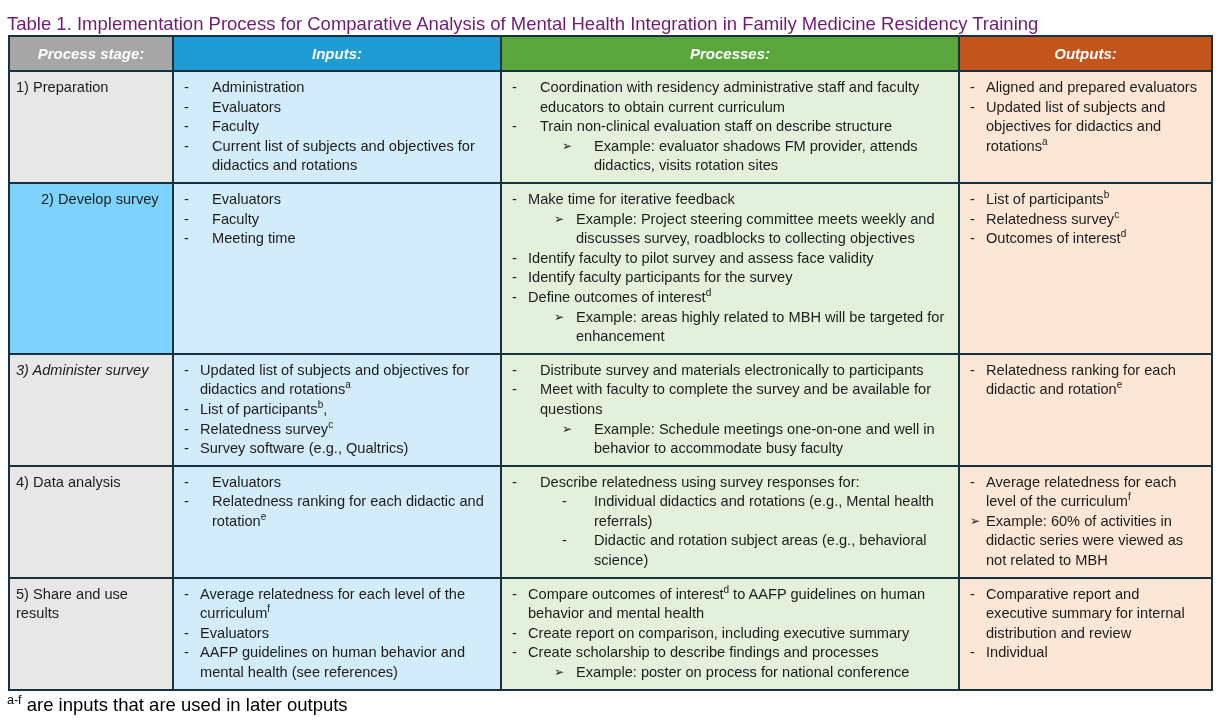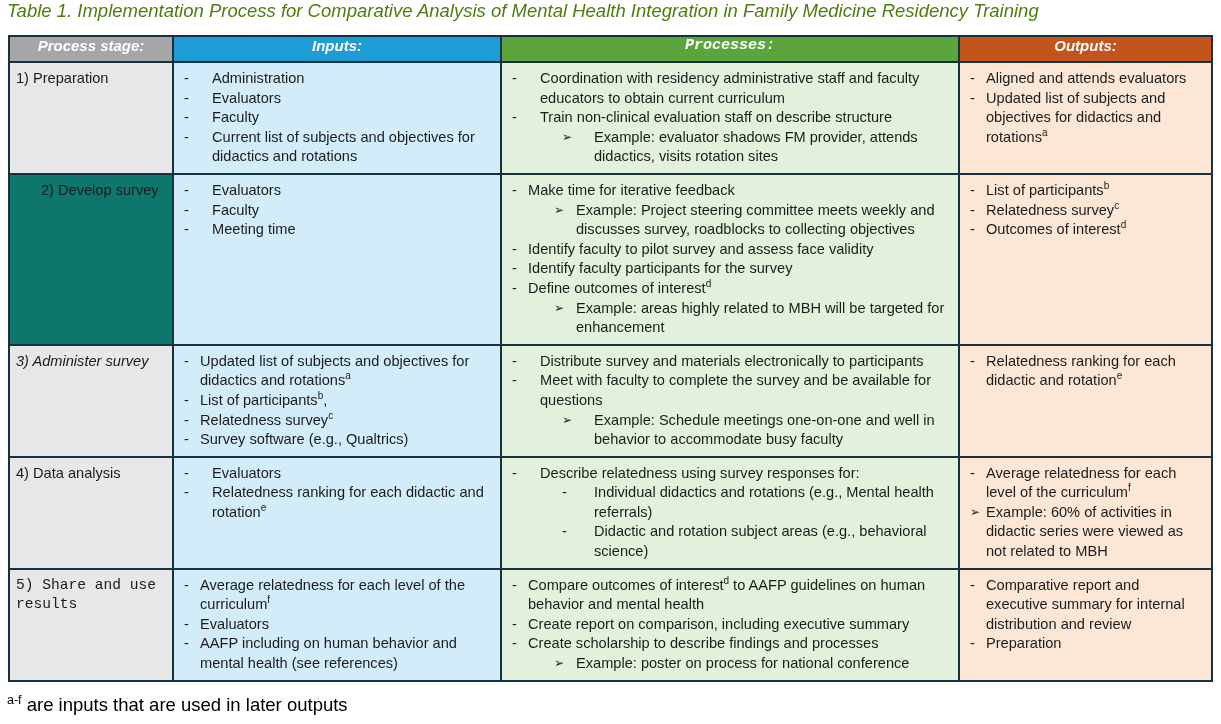--- a/index.html
+++ b/index.html
@@ -10,8 +10,8 @@
     font-family:"Liberation Sans","DejaVu Sans",sans-serif; color:#1c1c1c;
   }
   .title {
-    position:absolute; left:7px; top:0; width:1208px;
-    font-size:18.5px; color:#4d7c0f; white-space:nowrap;font-style:italic;
+    position:absolute; left:7px; top:13px; width:1208px;
+    font-size:18.5px; color:#701a75; white-space:nowrap;
   }
   table.proc {
     position:absolute; left:8px; top:35px;

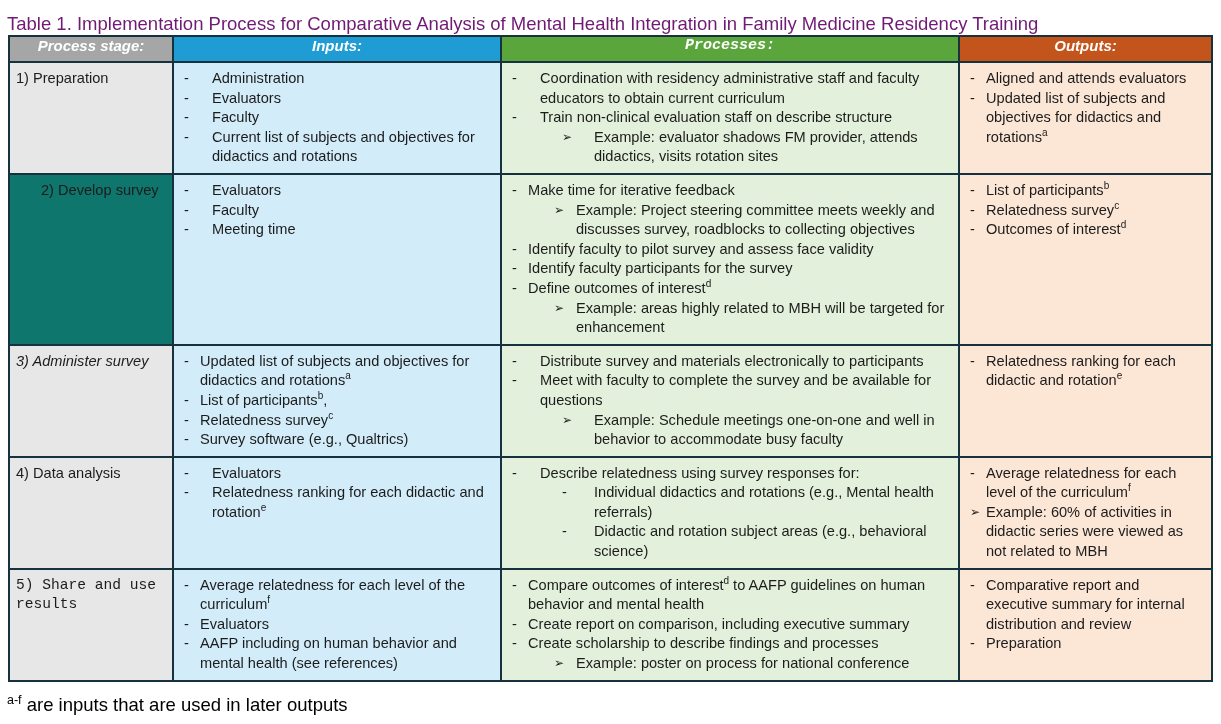--- a/index.html
+++ b/index.html
@@ -22,7 +22,7 @@
   }
   table.proc th {
     height:26px; font-size:15px; font-style:italic; font-weight:bold;
-    color:#fff; text-align:center; padding:0 4px;
+    color:#fff; text-align:center; padding:8px 4px;
   }
   table.proc td {
     font-size:14.6px; line-height:19.6px; padding:6px 6px 6px 6px;

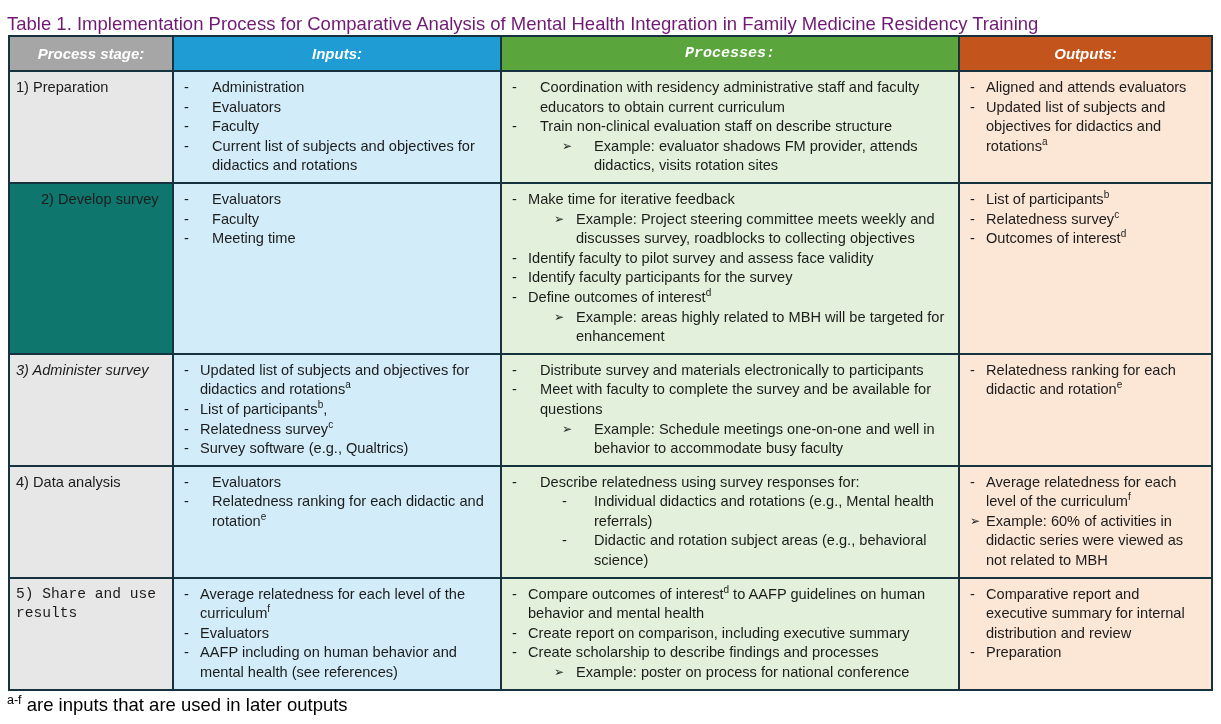--- a/index.html
+++ b/index.html
@@ -58,7 +58,7 @@
     <tr id="header-row">
         <th style="background: rgb(166, 166, 166);">Process stage:</th>
         <th style="background: rgb(31, 156, 212); margin-top: 20px;">Inputs:</th>
-        <th style="background: rgb(90, 166, 60); font-family: Liberation Mono, monospace;">Processes:</th>
+        <th style="background: rgb(90, 166, 60);">Processes:</th>
         <th style="background: rgb(194, 84, 28);">Outputs:</th>
       </tr>
   </thead>

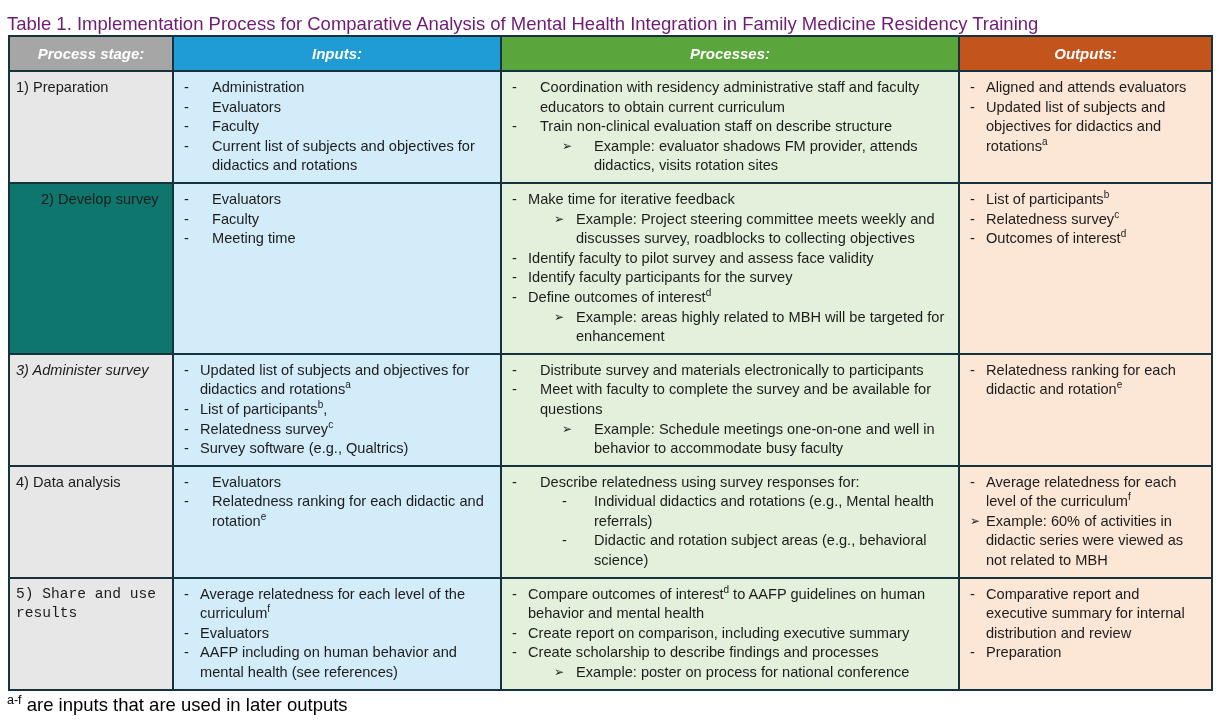--- a/index.html
+++ b/index.html
@@ -77,7 +77,7 @@
           <div class="it w1"><span class="mk arrow">➢</span><span>Example: evaluator shadows FM provider, attends didactics, visits rotation sites</span></div>
         </td>
         <td style="background: rgb(252, 230, 214);">
-          <div class="it n0"><span class="mk">-</span><span>Aligned and attends evaluators</span></div>
+          <div class="it n0"><span class="mk">-</span><span>Aligned and prepared evaluators</span></div>
           <div class="it n0"><span class="mk">-</span><span>Updated list of subjects and objectives for didactics and rotations<sup>a</sup></span></div>
         </td>
       </tr>

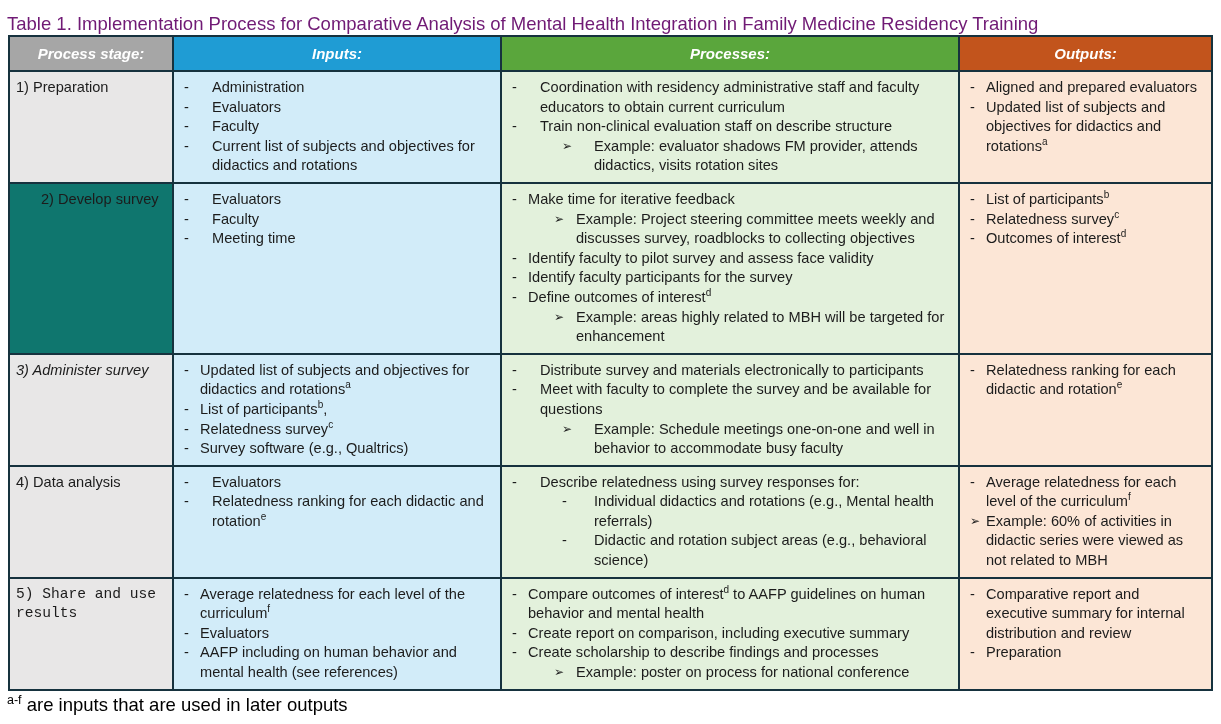--- a/index.html
+++ b/index.html
@@ -82,7 +82,7 @@
         </td>
       </tr>
       <tr style="height: 165px;">
-        <td class="stage-cell" style="background: #0f766e; padding-left: 31px;">2) Develop survey</td>
+        <td class="stage-cell" style="background: #7dd3fc; padding-left: 31px;">2) Develop survey</td>
         <td style="background: rgb(210, 236, 249);">
           <div class="it w0"><span class="mk">-</span><span>Evaluators</span></div>
           <div class="it w0"><span class="mk">-</span><span>Faculty</span></div>

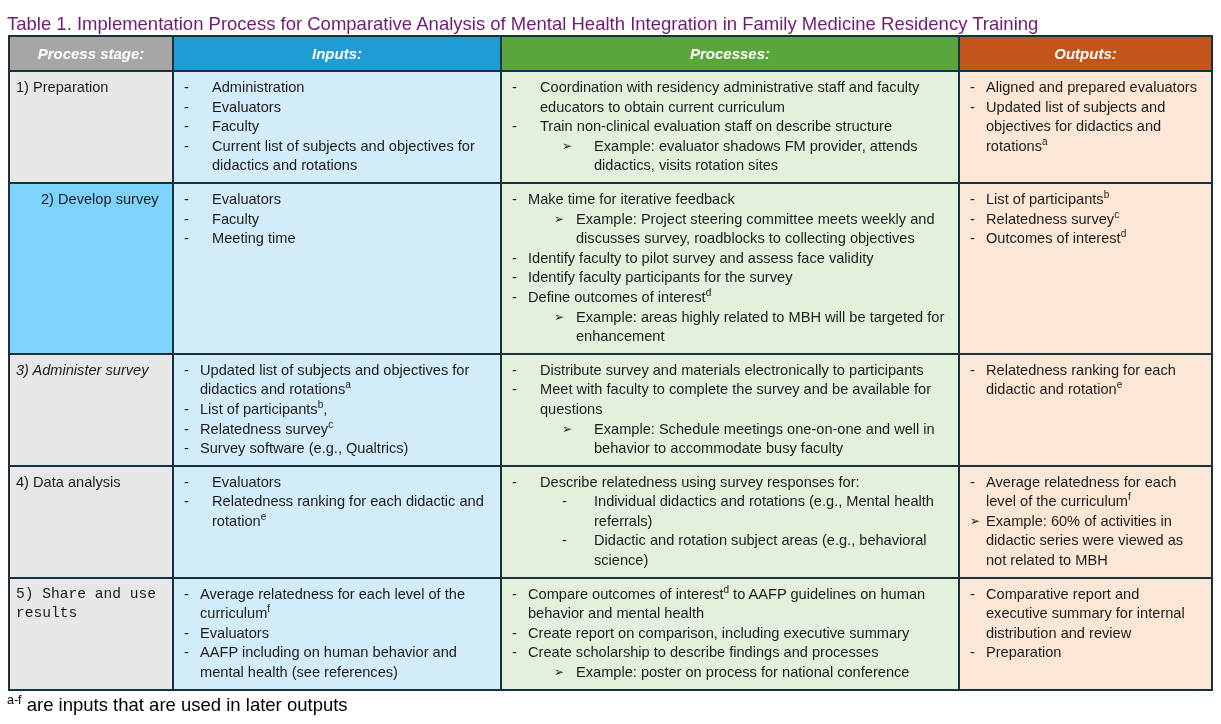--- a/index.html
+++ b/index.html
@@ -136,7 +136,7 @@
         </td>
       </tr>
       <tr style="height: 108px;">
-        <td class="stage-cell" style="background: rgb(232, 231, 231); font-family: Liberation Mono, monospace;">5) Share and use results</td>
+        <td class="stage-cell" style="background: rgb(232, 231, 231);">5) Share and use results</td>
         <td style="background: rgb(210, 236, 249);">
           <div class="it n0"><span class="mk">-</span><span>Average relatedness for each level of the curriculum<sup>f</sup></span></div>
           <div class="it n0"><span class="mk">-</span><span>Evaluators</span></div>

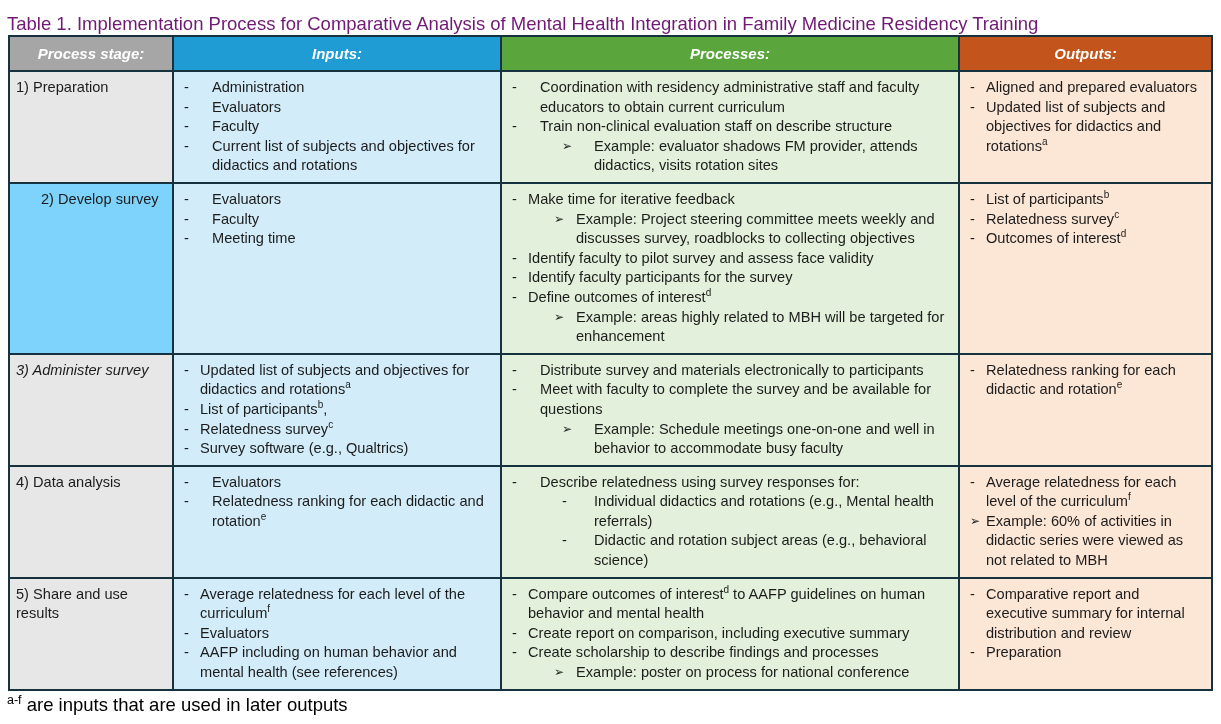--- a/index.html
+++ b/index.html
@@ -140,7 +140,7 @@
         <td style="background: rgb(210, 236, 249);">
           <div class="it n0"><span class="mk">-</span><span>Average relatedness for each level of the curriculum<sup>f</sup></span></div>
           <div class="it n0"><span class="mk">-</span><span>Evaluators</span></div>
-          <div class="it n0"><span class="mk">-</span><span>AAFP including on human behavior and mental health (see references)</span></div>
+          <div class="it n0"><span class="mk">-</span><span>AAFP guidelines on human behavior and mental health (see references)</span></div>
         </td>
         <td style="background: rgb(227, 241, 220);">
           <div class="it n0"><span class="mk">-</span><span>Compare outcomes of interest<sup>d</sup> to AAFP guidelines on human behavior and mental health</span></div>

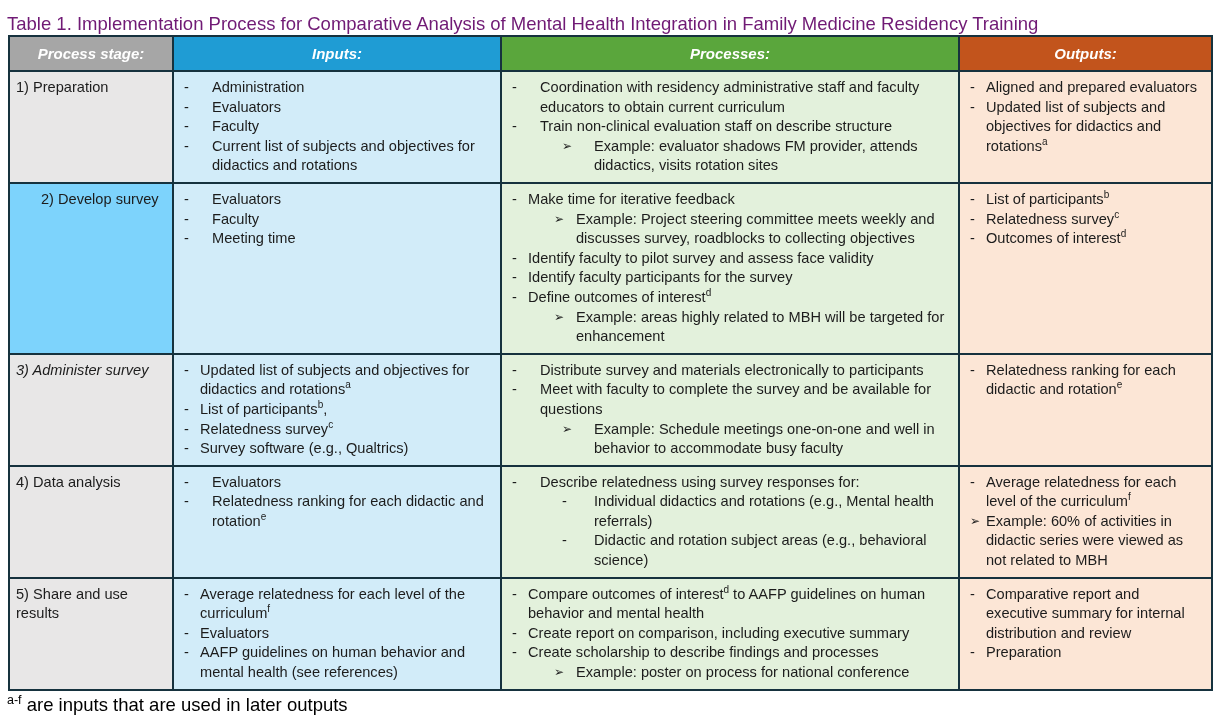--- a/index.html
+++ b/index.html
@@ -150,7 +150,7 @@
         </td>
         <td style="background: rgb(252, 230, 214);">
           <div class="it n0"><span class="mk">-</span><span>Comparative report and executive summary for internal distribution and review</span></div>
-          <div class="it n0"><span class="mk">-</span><span>Preparation</span></div>
+          <div class="it n0"><span class="mk">-</span><span>Individual</span></div>
         </td>
       </tr>
     </tbody>

